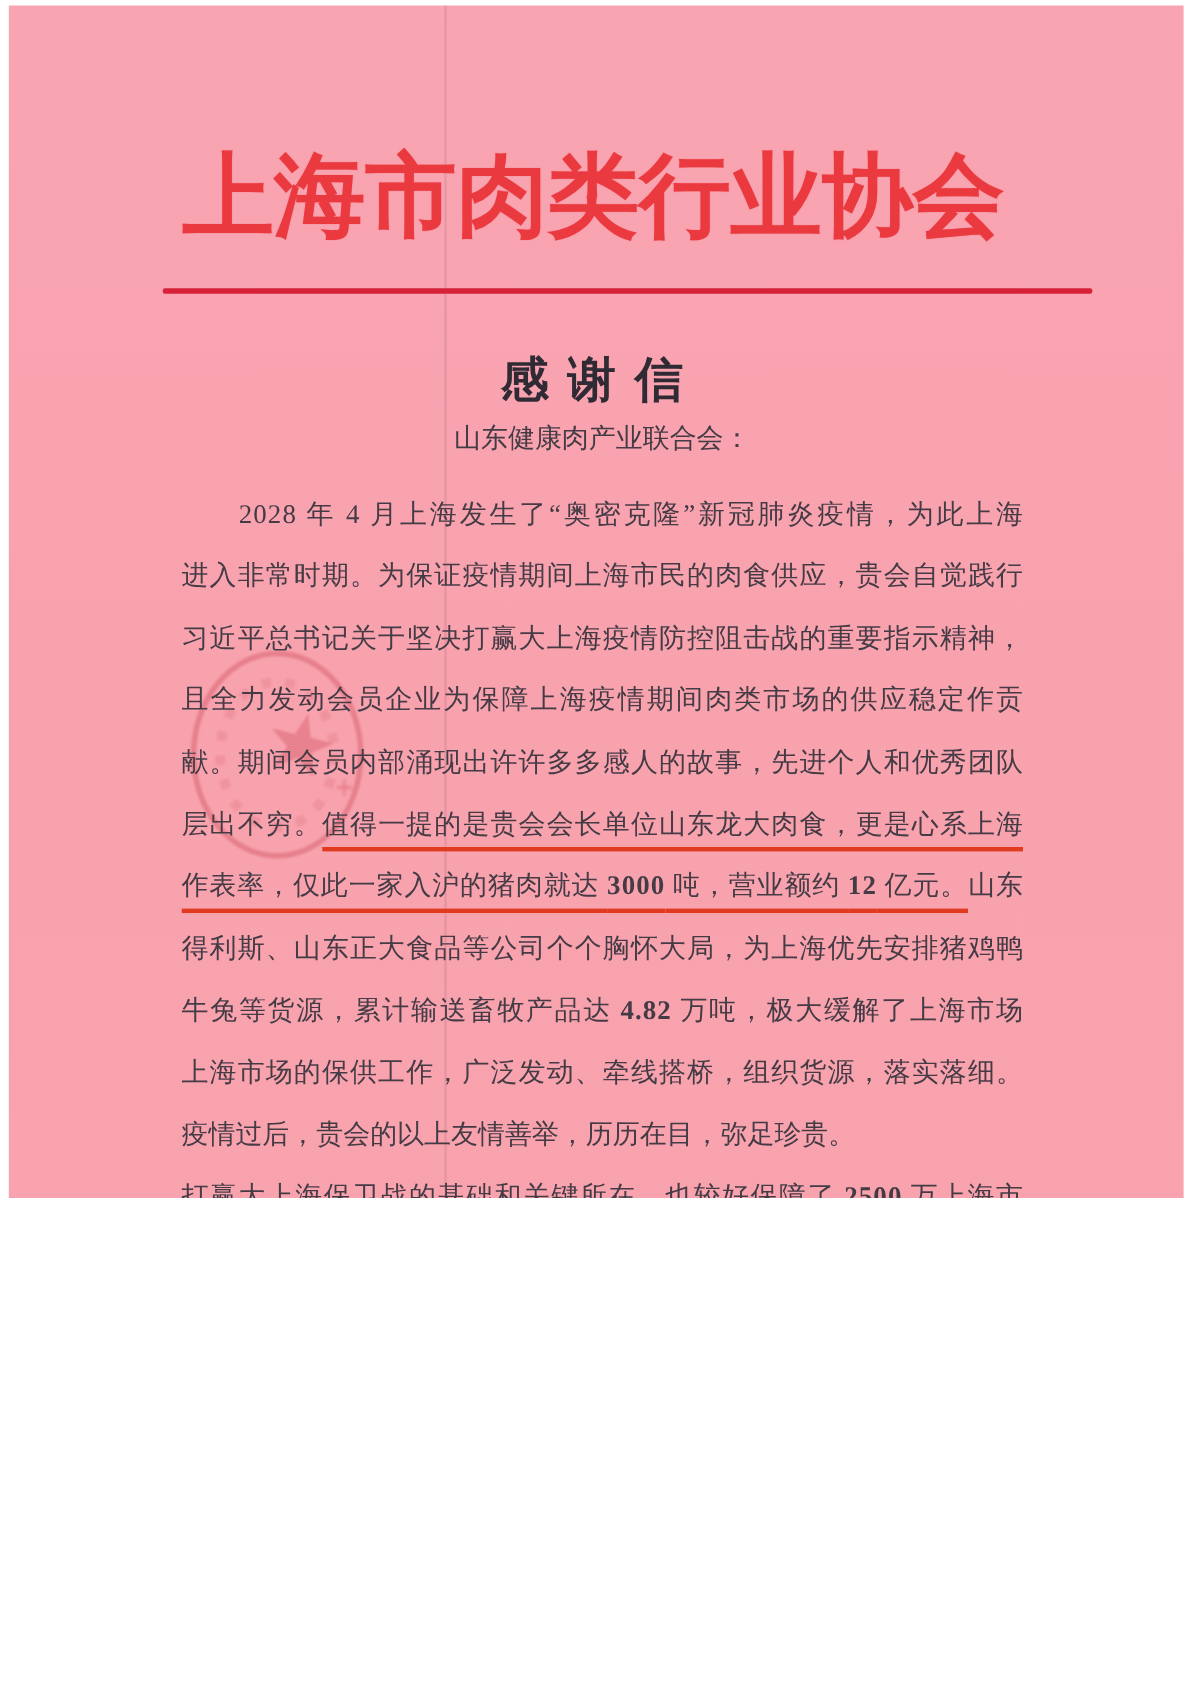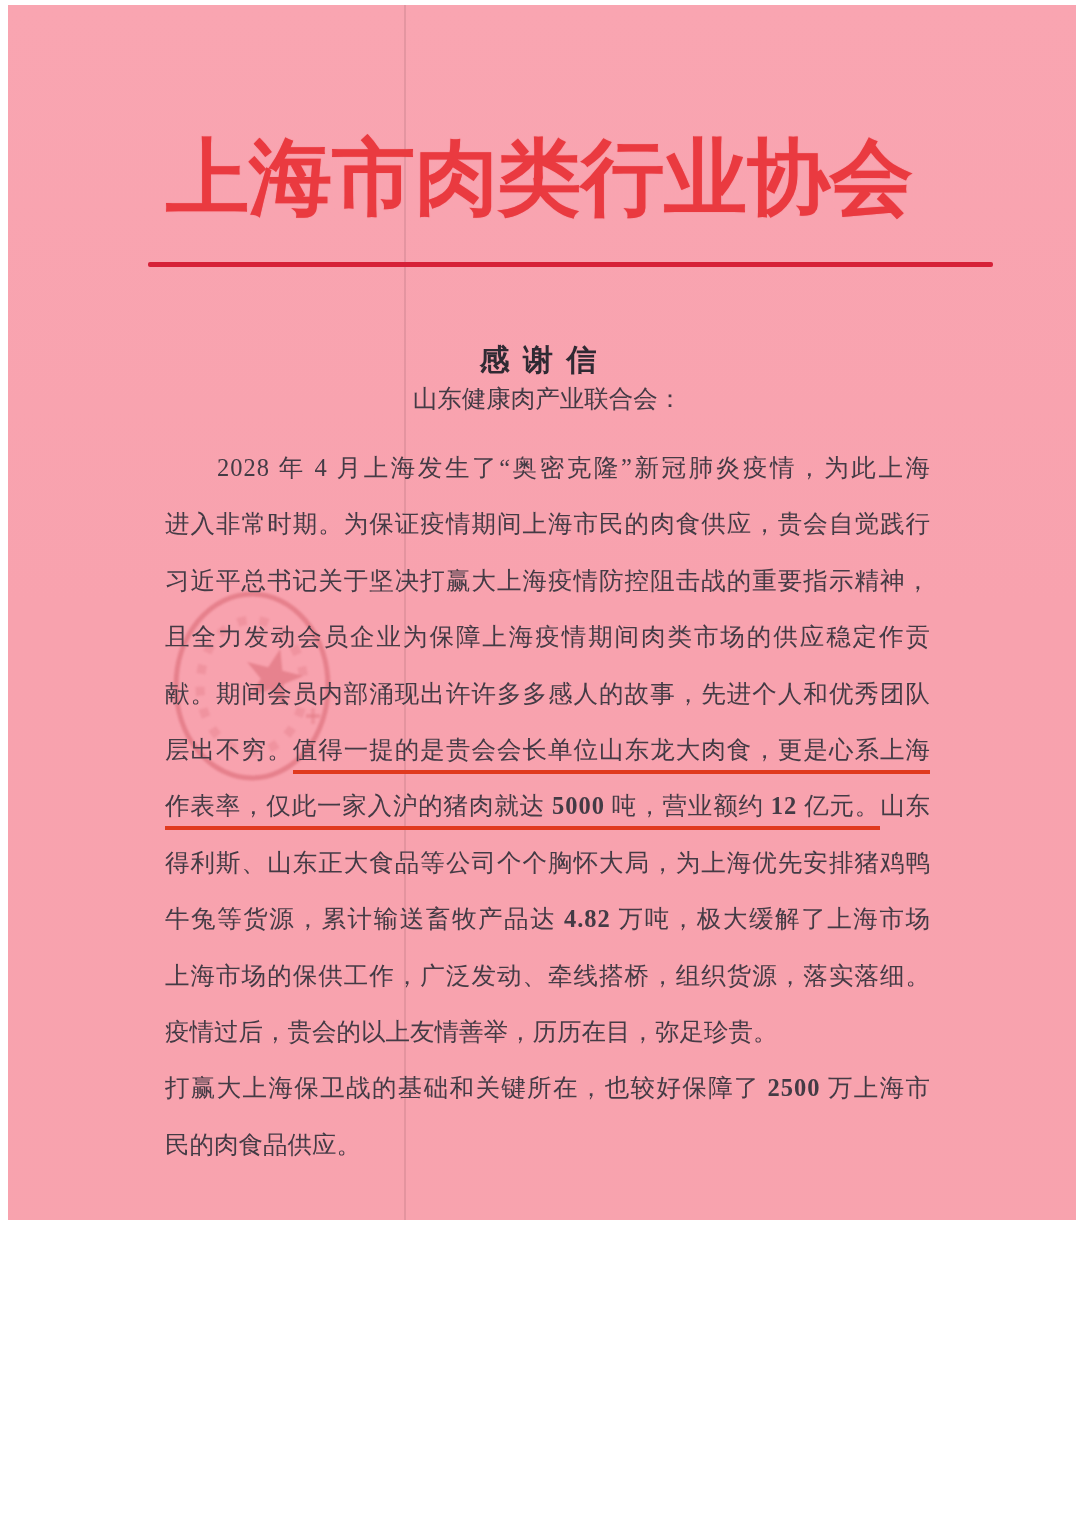--- a/index.html
+++ b/index.html
@@ -4,7 +4,7 @@
 <style>
   html,body { margin:0; padding:0; background:#ffffff; }
   .page {
-    position:relative; width:1080px; height:1220px;
+    position:relative; width:1080px; height:1089px;
     background:#ffffff; overflow:hidden;
     font-family:"Liberation Serif", serif;
   }

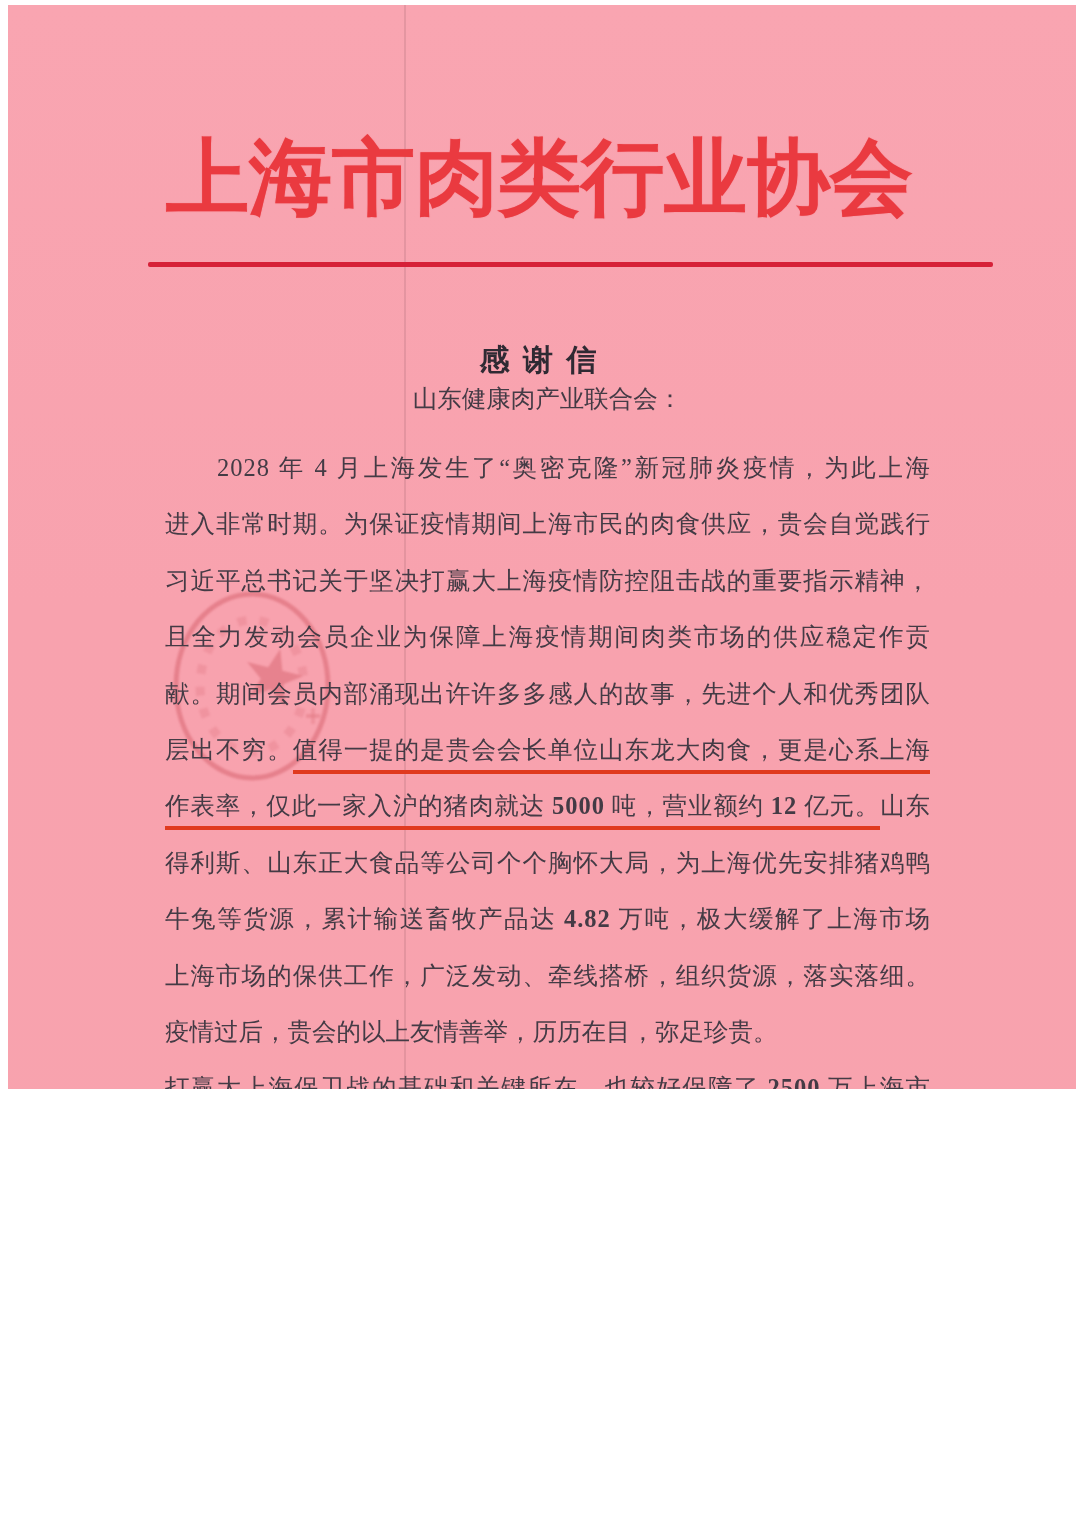--- a/index.html
+++ b/index.html
@@ -31,8 +31,8 @@
     background:#d62138; border-radius:2px;
   }
   .letter-heading {
-    position:absolute; left:157px; top:340px; width:765px;
-    font-size:30px; font-weight:bold; color:#2f2a33;
+    position:absolute; left:157px; top:316px; width:765px;
+    font-size:44px; font-weight:bold; color:#2f2a33;
     text-align:center; letter-spacing:3px;
   }
   .letter-body {

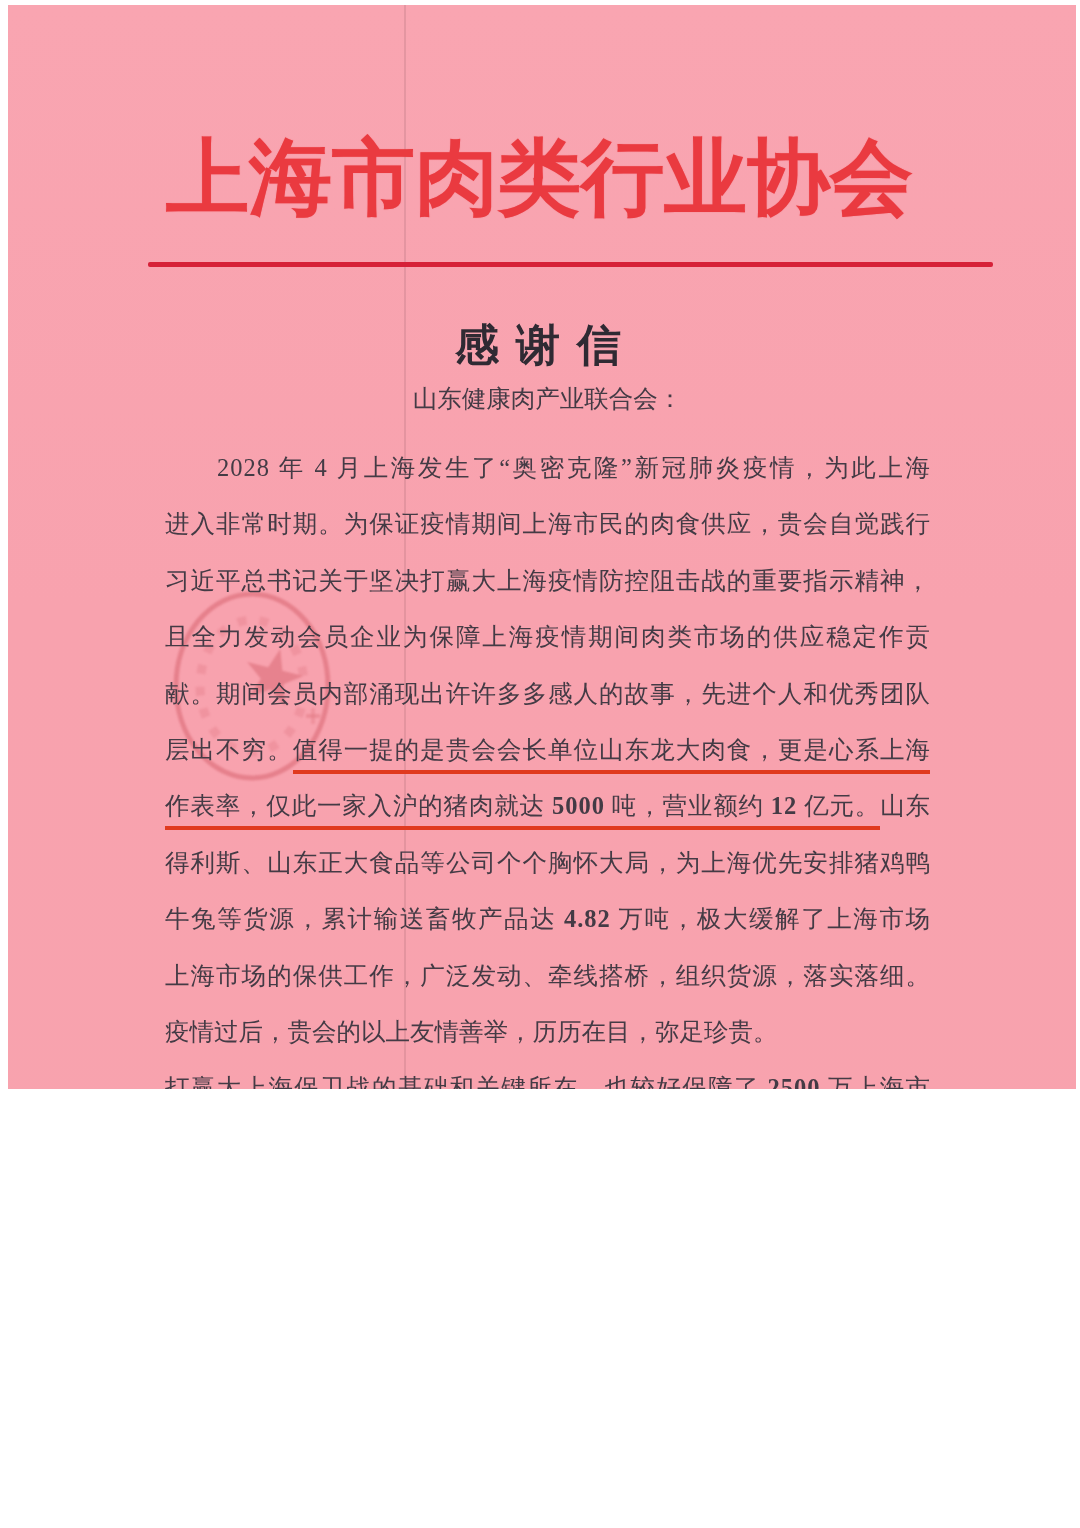--- a/index.html
+++ b/index.html
@@ -98,7 +98,7 @@
         <div class="line"><span class="">且全力发动会员企业为保障上海疫情期间肉类市场的供应稳定作贡</span></div>
         <div class="line"><span class="">献。期间会员内部涌现出许许多多感人的故事，先进个人和优秀团队</span></div>
         <div class="line"><span class="">层出不穷。</span><span class=" u">值得一提的是贵会会长单位山东龙大肉食，更是心系上海</span></div>
-        <div class="line"><span class=" u">作表率，仅此一家入沪的猪肉就达 </span><span class=" num bold u">5000</span><span class=" u"> 吨，营业额约 </span><span class=" num bold u">12</span><span class=" u"> 亿元。</span><span class="">山东</span></div>
+        <div class="line"><span class=" u">作表率，仅此一家入沪的猪肉就达 </span><span class=" num bold u">3000</span><span class=" u"> 吨，营业额约 </span><span class=" num bold u">12</span><span class=" u"> 亿元。</span><span class="">山东</span></div>
         <div class="line"><span class="">得利斯、山东正大食品等公司个个胸怀大局，为上海优先安排猪鸡鸭</span></div>
         <div class="line"><span class="">牛兔等货源，累计输送畜牧产品达 </span><span class=" num bold">4.82</span><span class=""> 万吨，极大缓解了上海市场</span></div>
         <div class="line"><span class="">上海市场的保供工作，广泛发动、牵线搭桥，组织货源，落实落细。</span></div>

